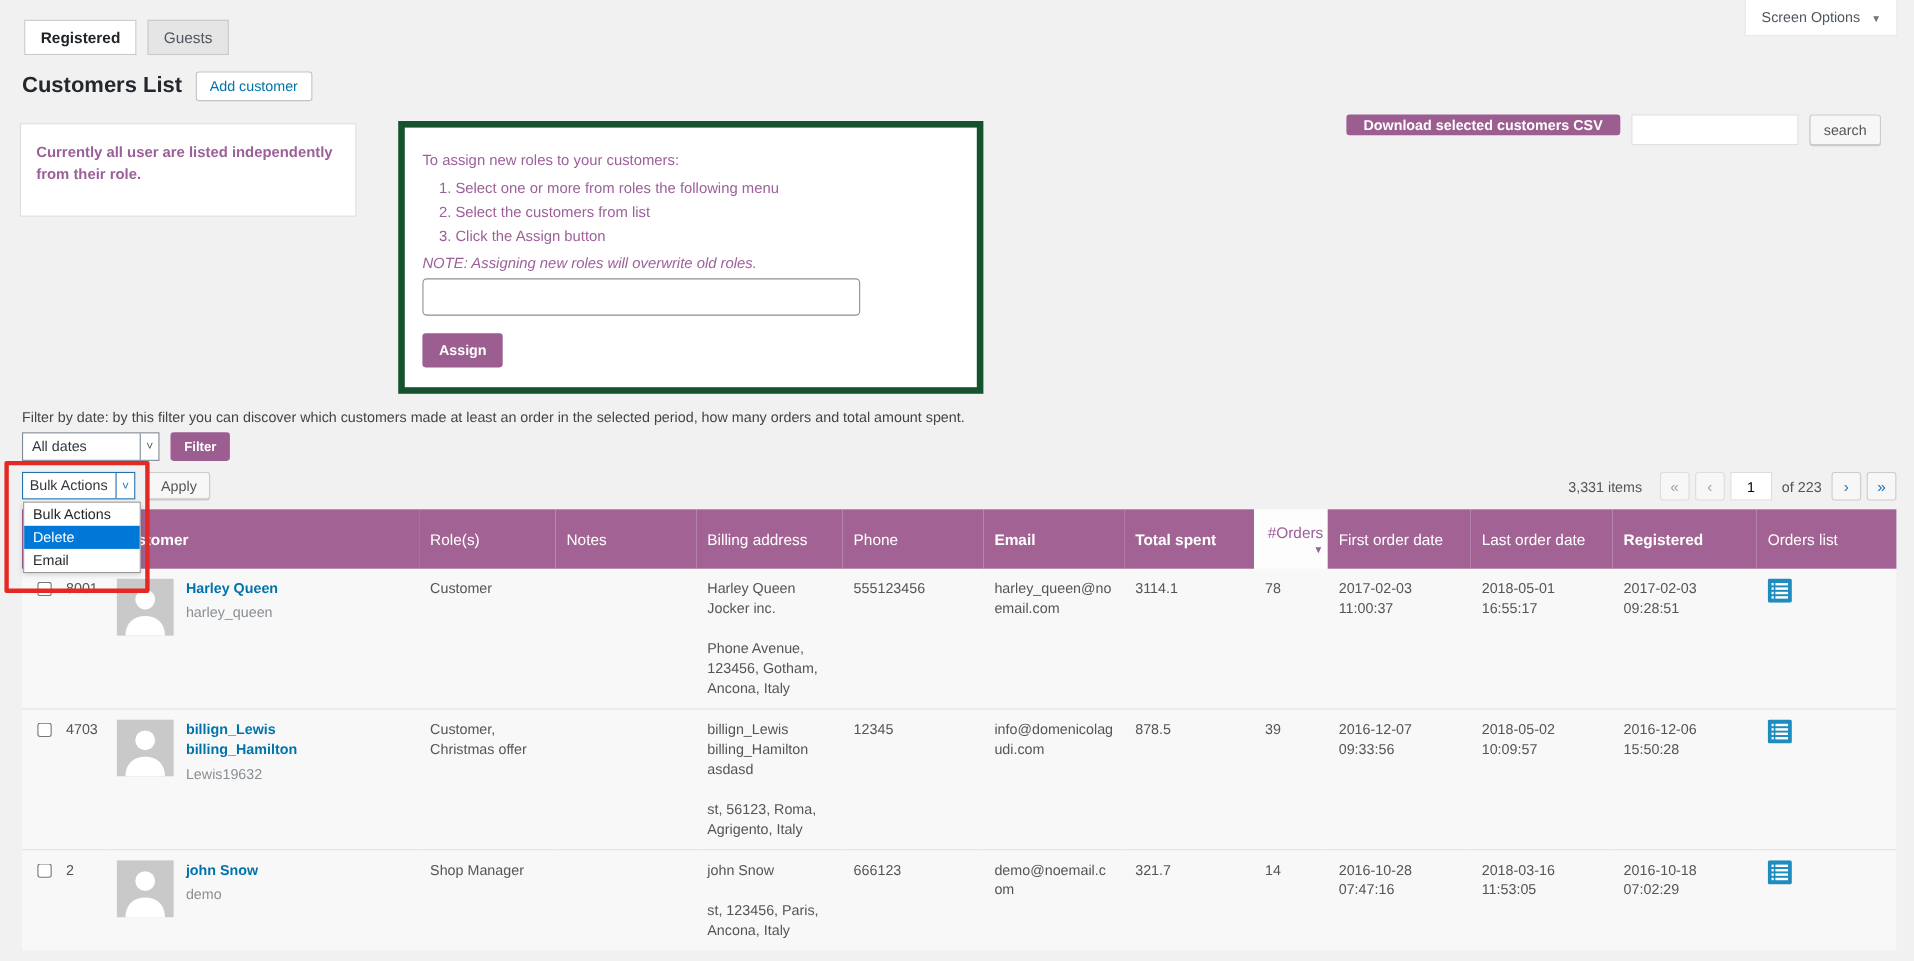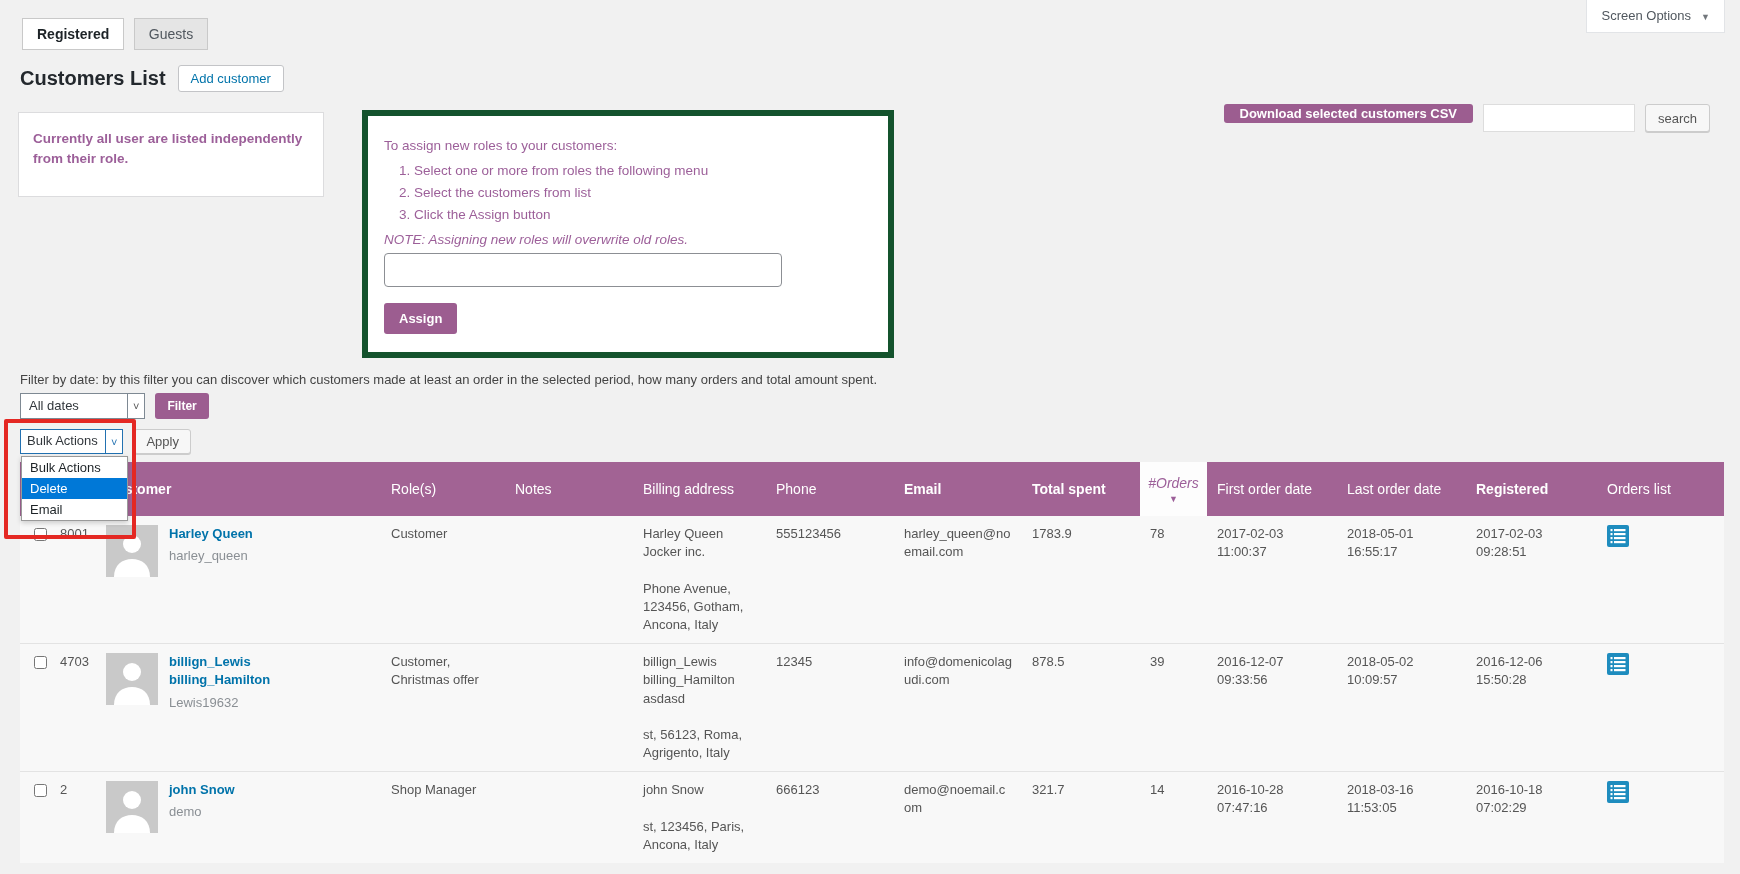--- a/index.html
+++ b/index.html
@@ -158,6 +158,15 @@
         <span class="red-rect"></span>
       </span>
       <button class="apply-btn">Apply</button>
+    </div>
+    <div class="pagination">
+      <span class="items">3,331 items</span>
+      <span class="pg-btn">«</span>
+      <span class="pg-btn">‹</span>
+      <input class="pg-input" value="1" style="">
+      <span class="of">of 223</span>
+      <span class="pg-btn en">›</span>
+      <span class="pg-btn en">»</span>
     </div>
   </div>
 

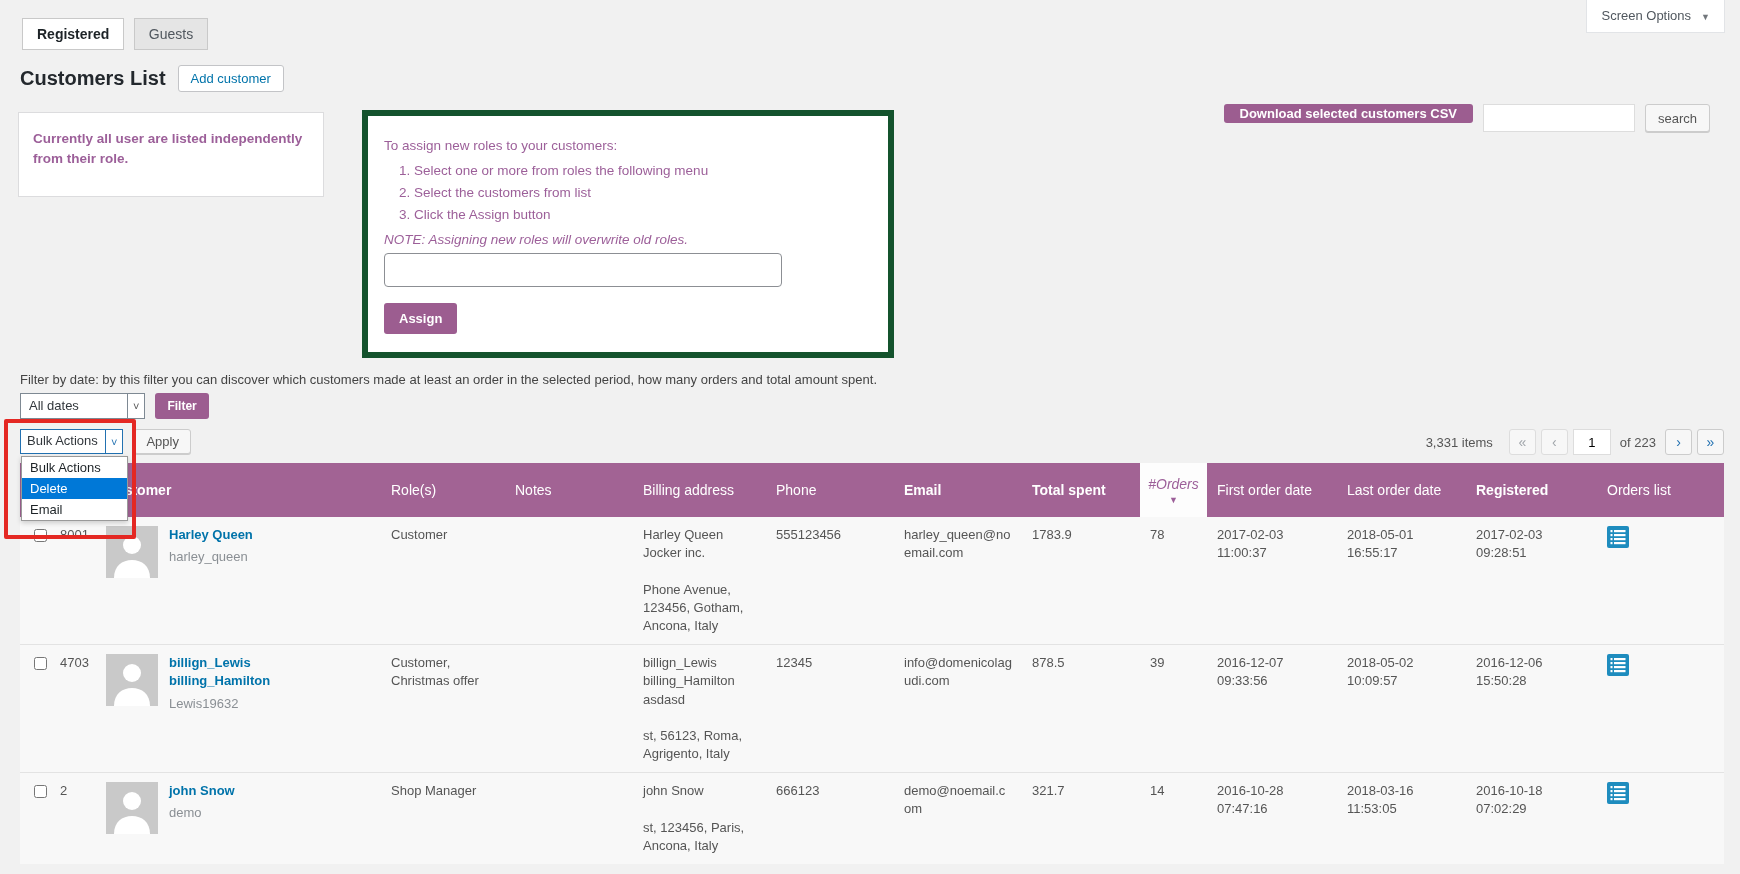--- a/index.html
+++ b/index.html
@@ -77,7 +77,7 @@
   table{border-collapse:collapse;table-layout:fixed;width:calc(100% - 36px);margin:8px 16px 0 20px;background:#f8f8f8;font-size:13px;}
   thead th{background:var(--header-purple);color:#fff;font-weight:400;text-align:left;padding:0 10px;height:54px;vertical-align:middle;font-size:14px;}
   thead th.bold .hlbl{font-weight:700;}
-  thead th.sorted{background:#fdfdfd;color:var(--purple-text);text-align:center;padding:0 4px;font-style:italic;}
+  thead th.sorted{background:#fdfdfd;color:var(--purple-text);text-align:right;padding:0 4px;}
   .sort-arrow{font-size:9px;margin-top:3px;color:var(--purple-text);cursor:pointer;}
   tbody td{padding:9px 10px;vertical-align:top;color:#555;border-top:1px solid #e3e3e3;line-height:1.4;}
   tbody tr:first-child td{border-top:none;}

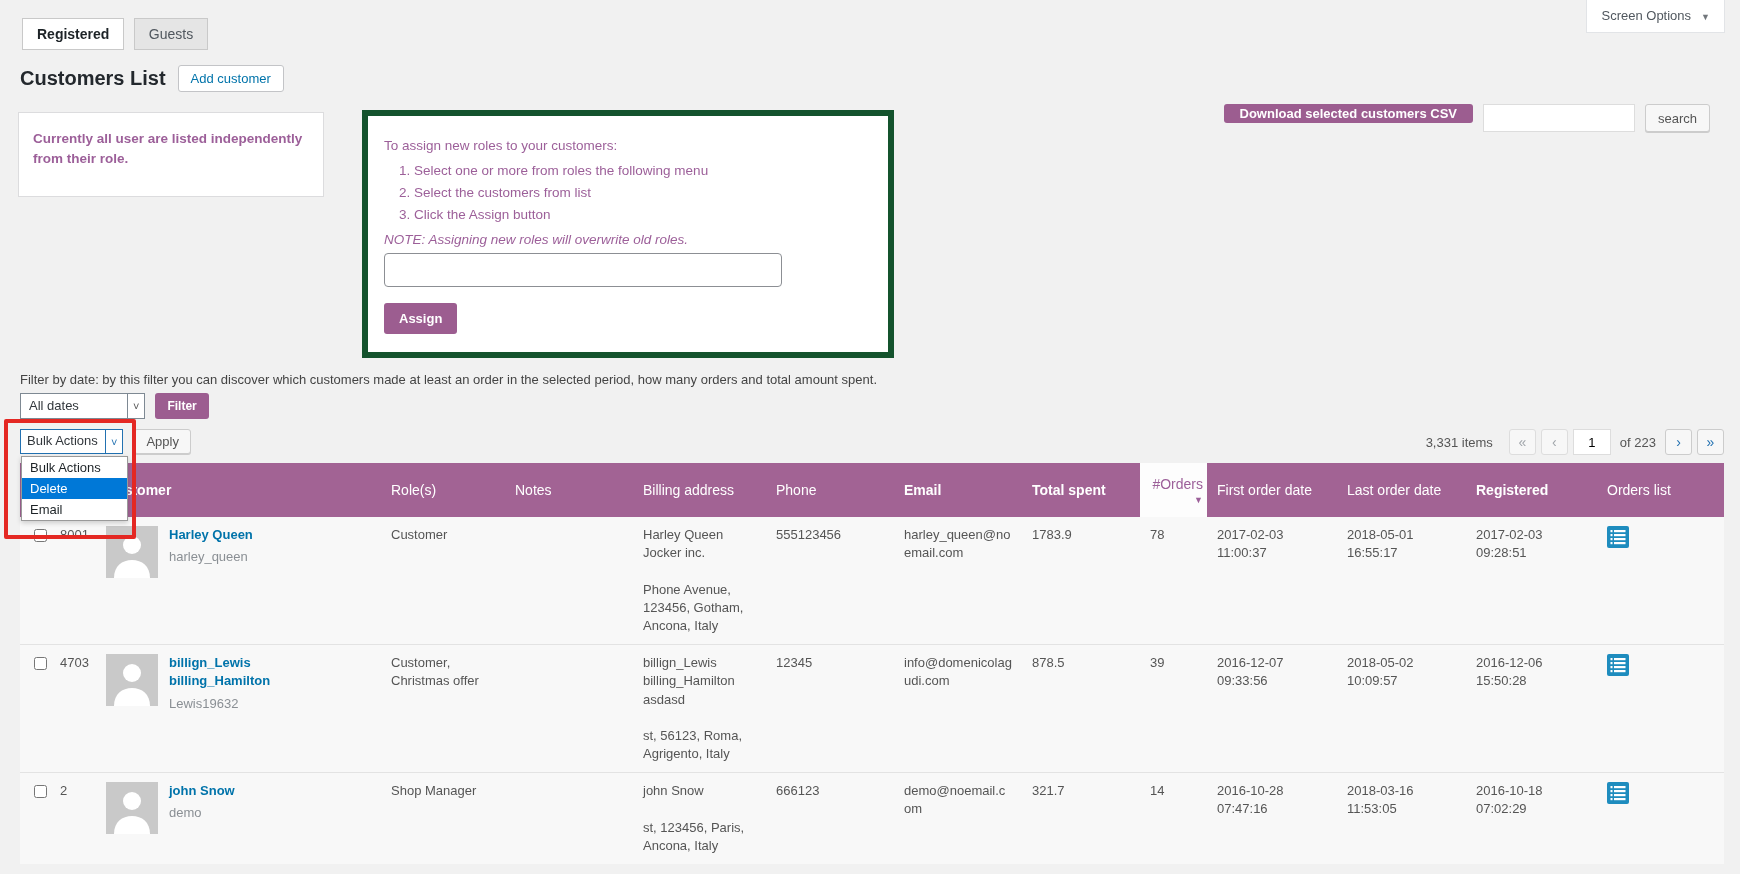--- a/index.html
+++ b/index.html
@@ -229,7 +229,7 @@
 Phone Avenue, 123456, Gotham, Ancona, Italy</td>
           <td>555123456</td>
           <td class="brk">harley_queen@noemail.com</td>
-          <td>1783.9</td>
+          <td>3114.1</td>
           <td>78</td>
           <td>2017-02-03 11:00:37</td>
           <td>2018-05-01 16:55:17</td>

